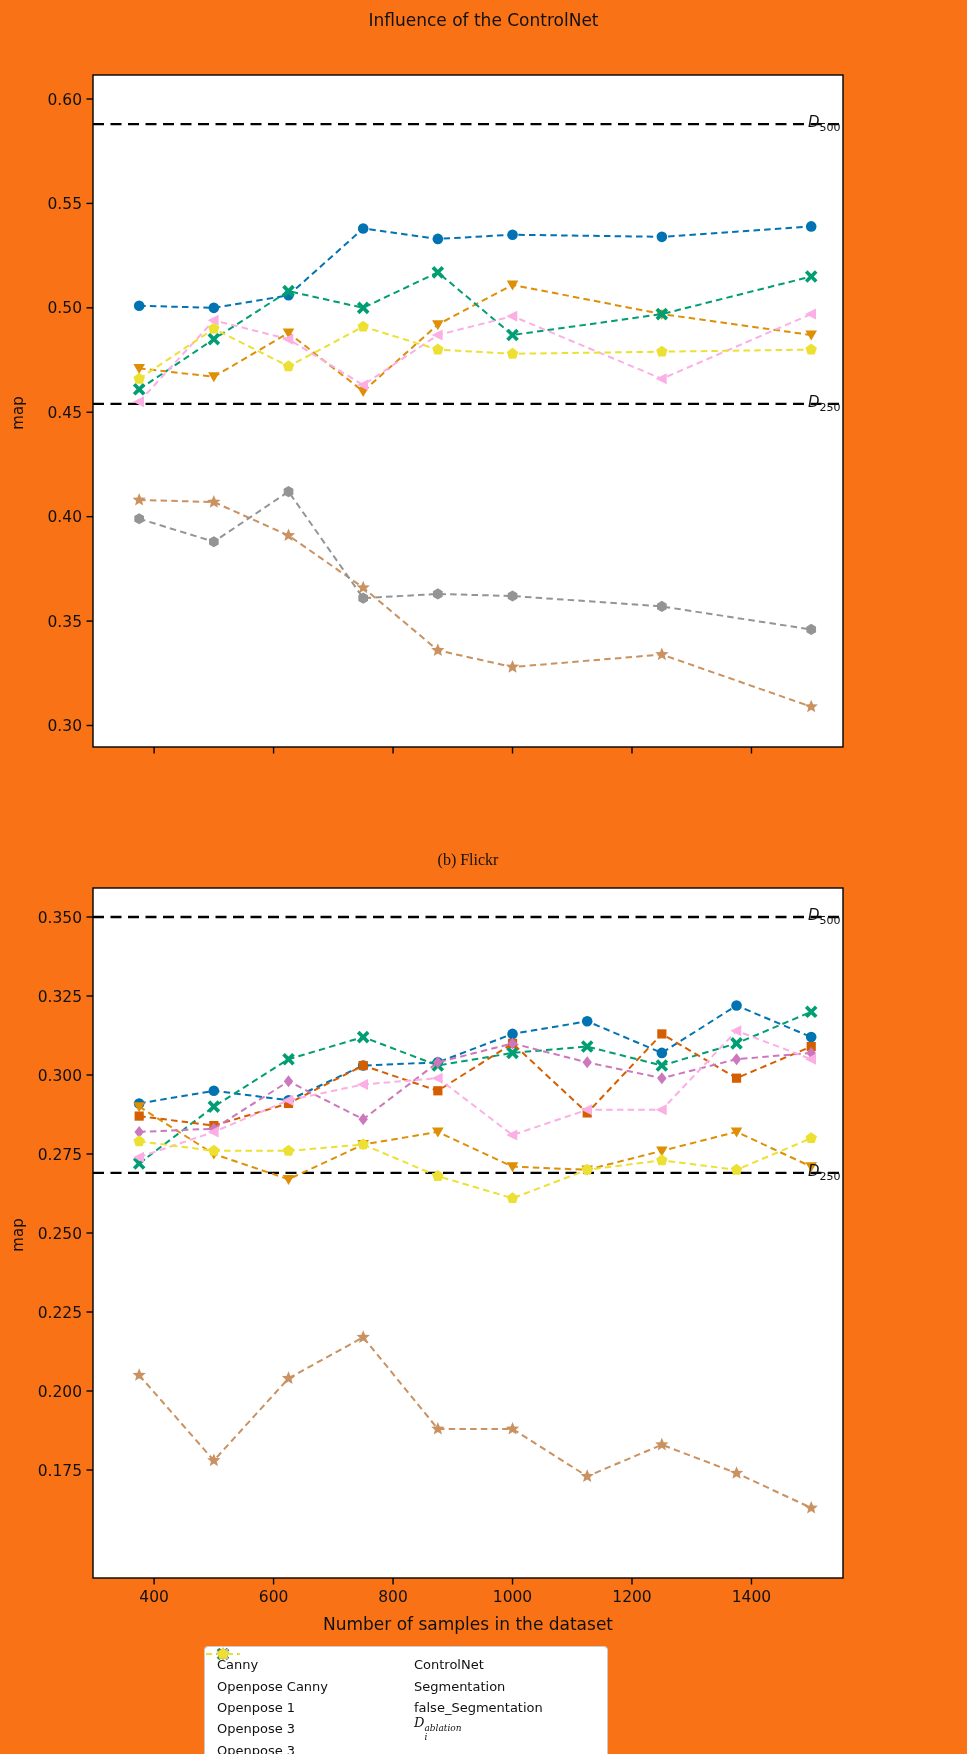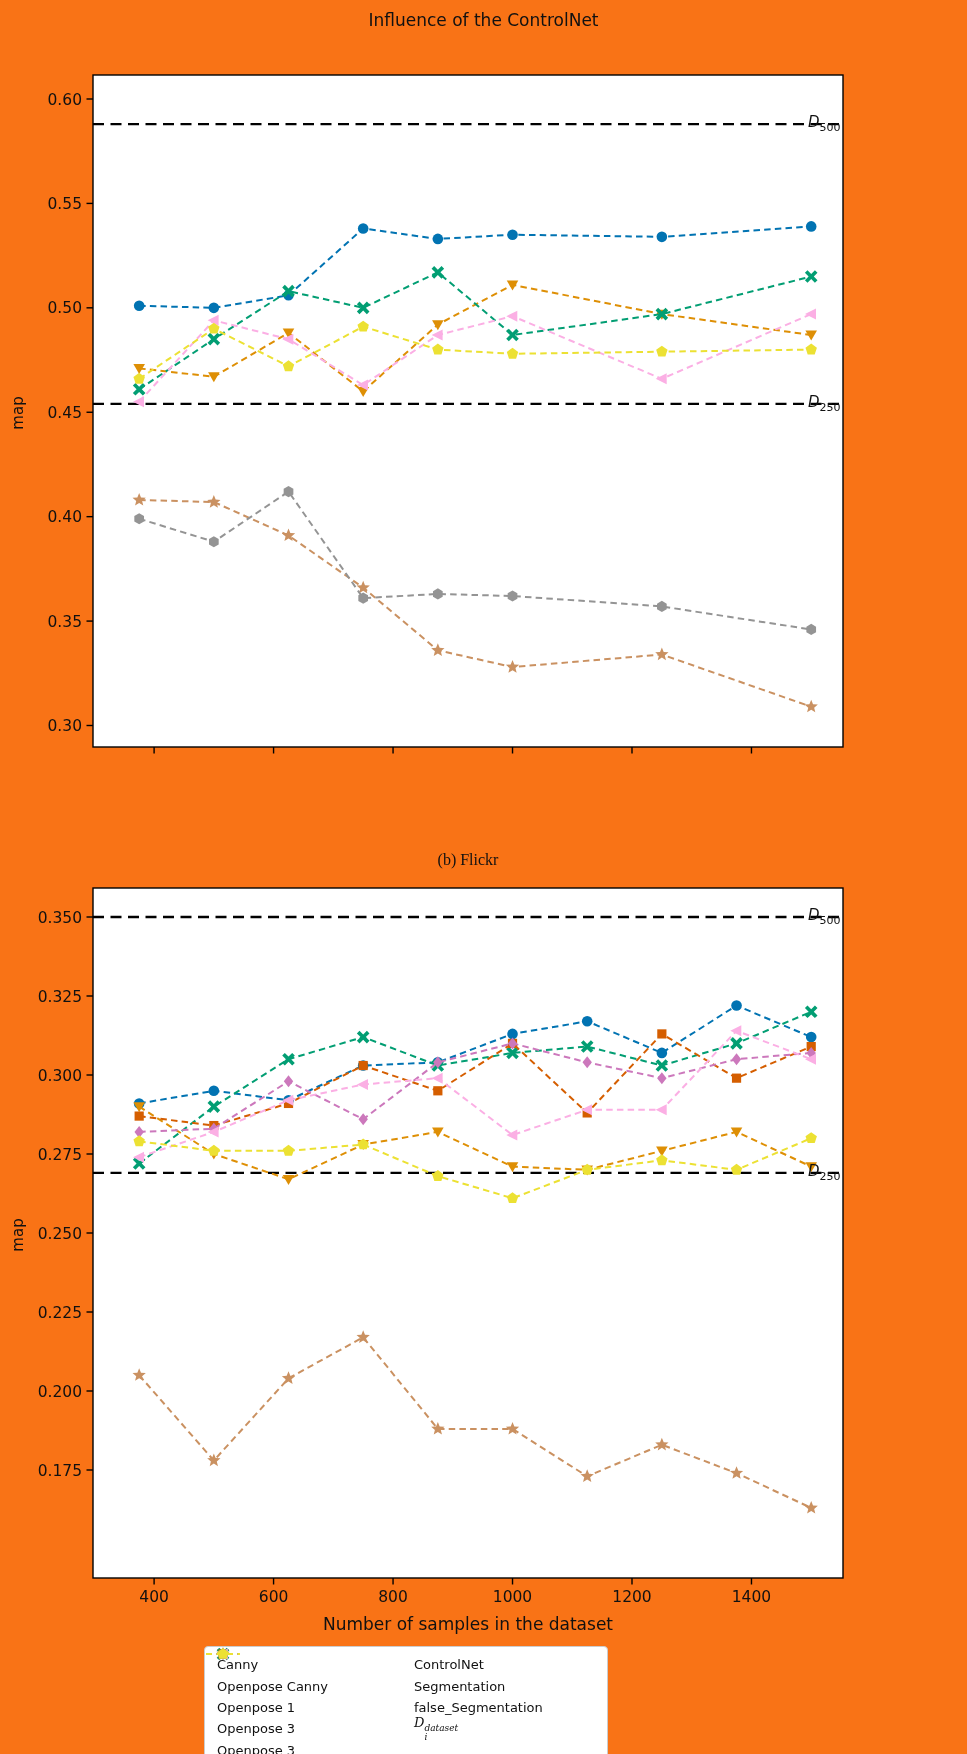--- a/index.html
+++ b/index.html
@@ -376,7 +376,7 @@
             </g>
           </svg>
           <span class="mathlbl"><i>D</i><span class="stack">
-              <span class="sp">dataset</span>
+              <span class="sp">ablation</span>
               <span class="sb">i</span>
             </span></span>
         </div>

